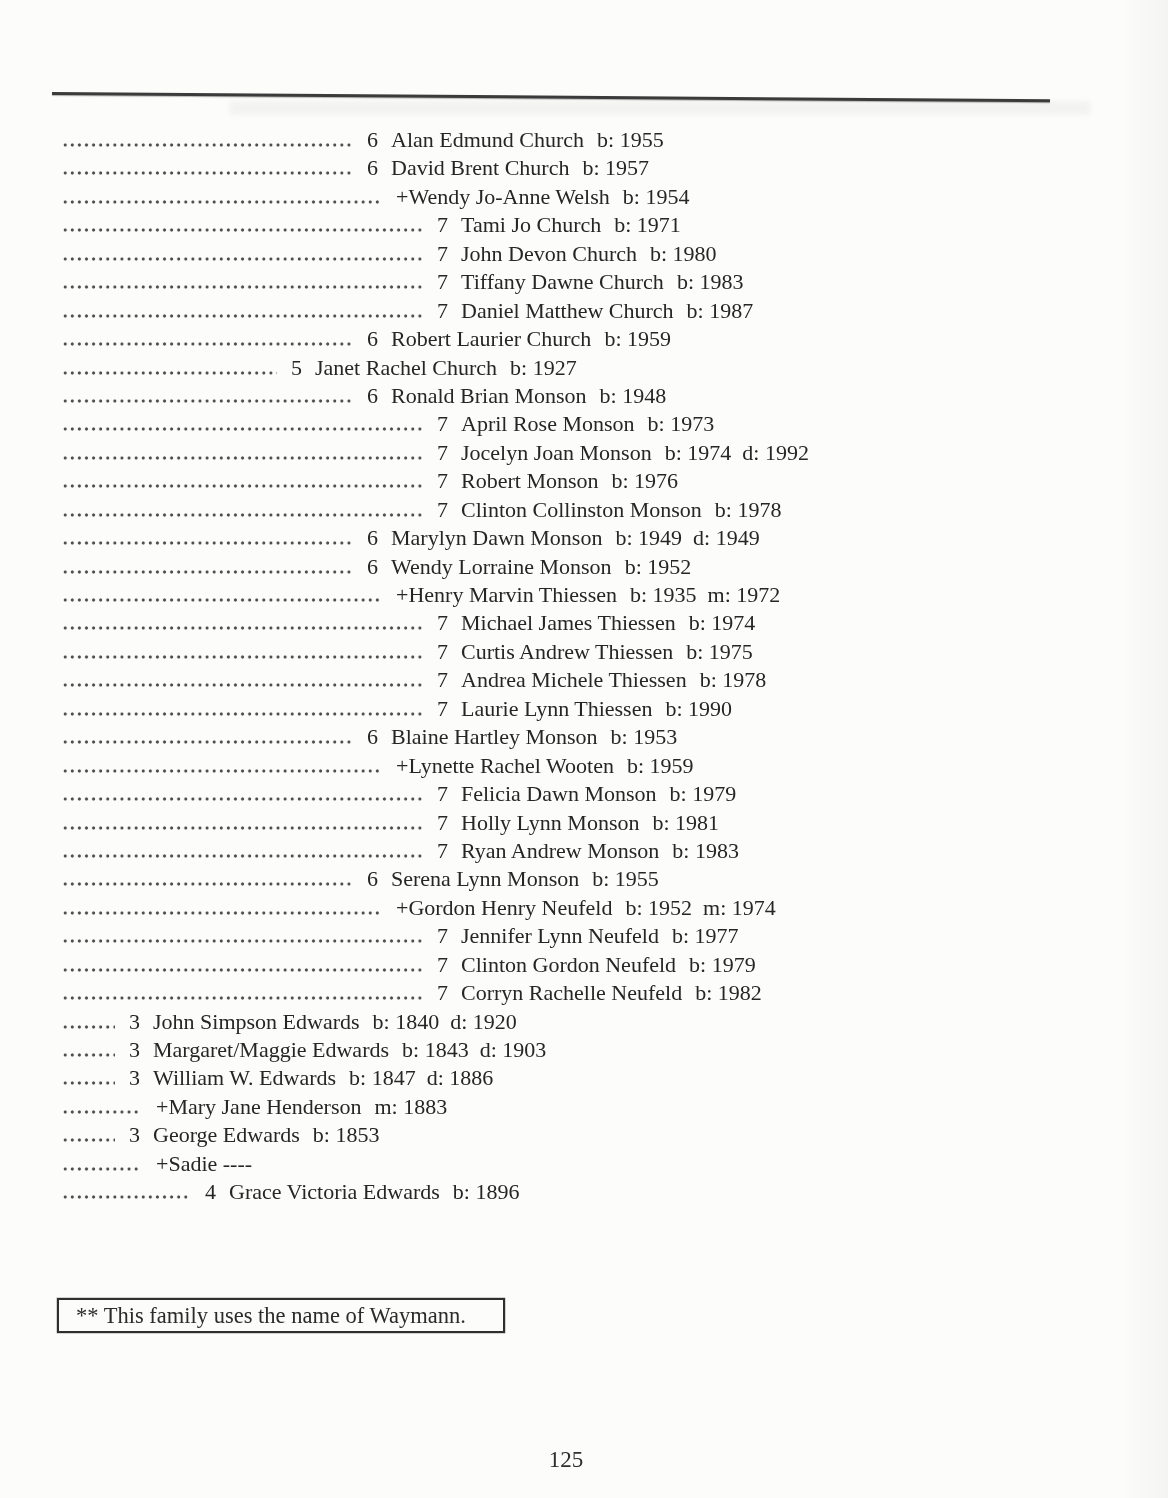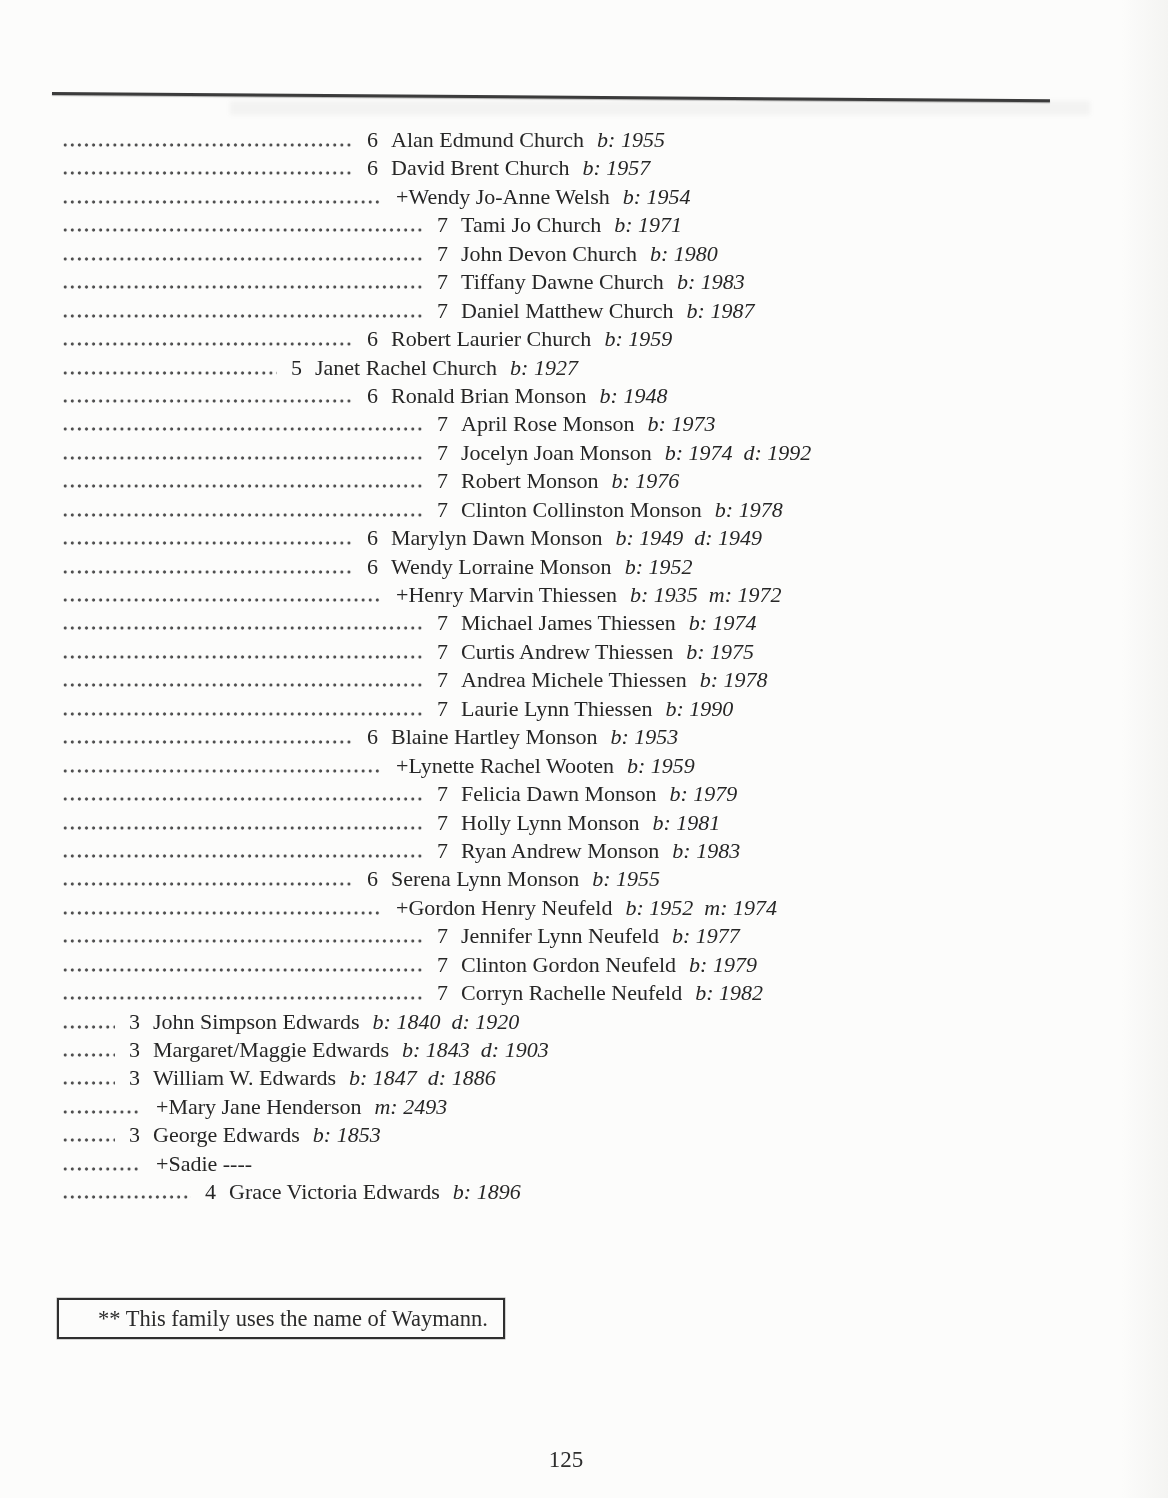--- a/index.html
+++ b/index.html
@@ -77,7 +77,6 @@
   .detail {
     padding-left: 13px;
     flex: 0 0 auto;
-    font-style: italic;
   }
   .note-box {
     position: absolute;

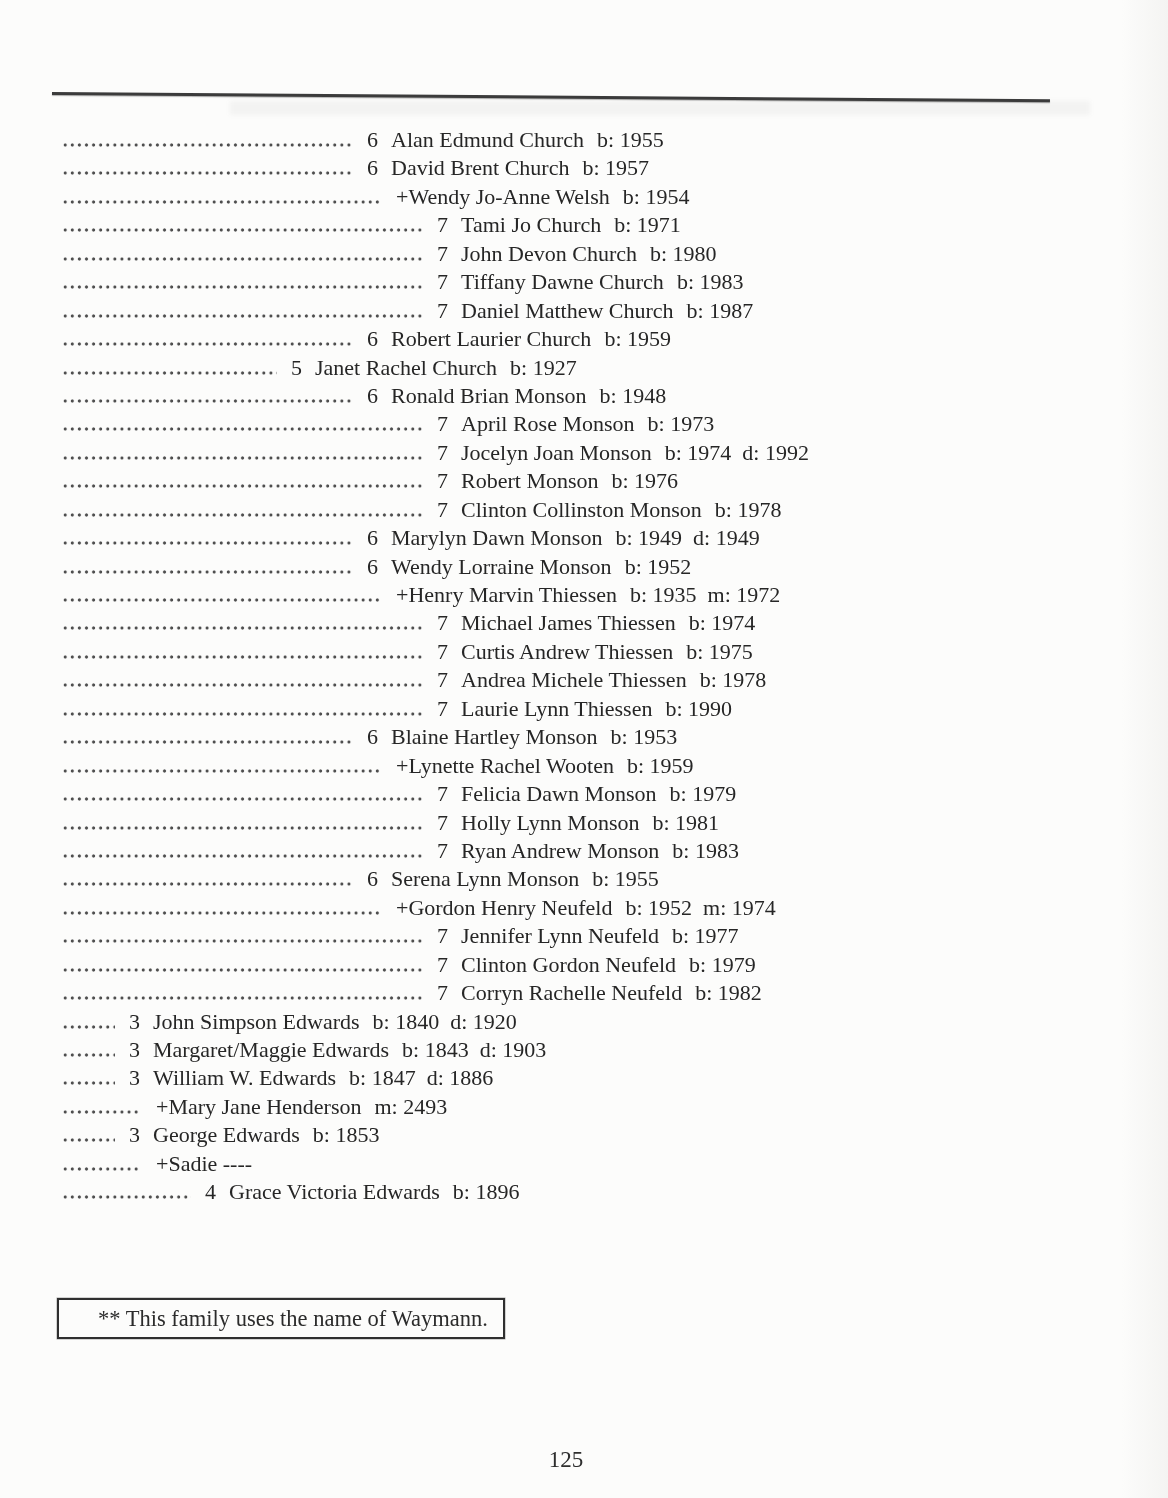--- a/index.html
+++ b/index.html
@@ -324,7 +324,7 @@
     <span class="leader"></span>
     
     <span class="name spouse">+Mary Jane Henderson</span>
-    <span class="detail">m: 2493</span>
+    <span class="detail">m: 1883</span>
   </div>
       <div class="row lvl-3">
     <span class="leader"></span>

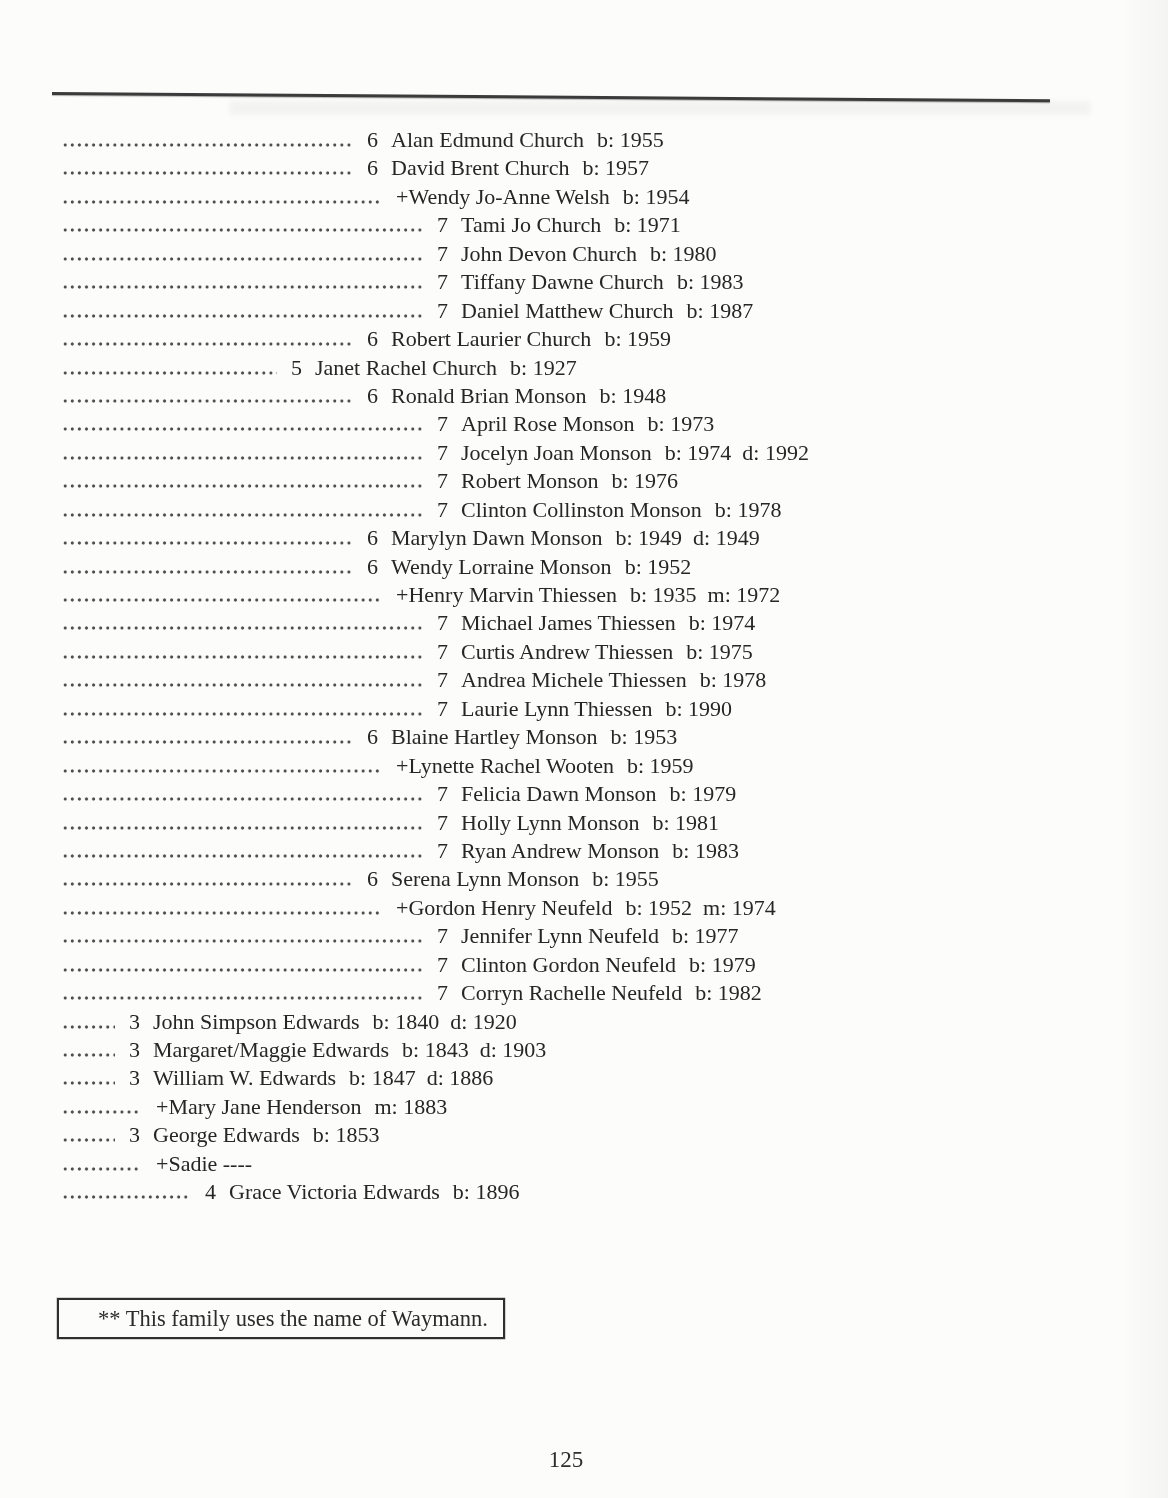--- a/index.html
+++ b/index.html
@@ -83,13 +83,12 @@
     left: 57px;
     top: 1298px;
     width: 448px;
-    height: 41px;
+    height: 35px;
     border: 2.5px solid #2f2f2f;
     box-sizing: border-box;
     display: flex;
     align-items: center;
     box-shadow: 0 0 0 0.5px rgba(47,47,47,0.4);
-    padding-left: 22px;
   }
   .note-box .note-text {
     padding-left: 17px;

